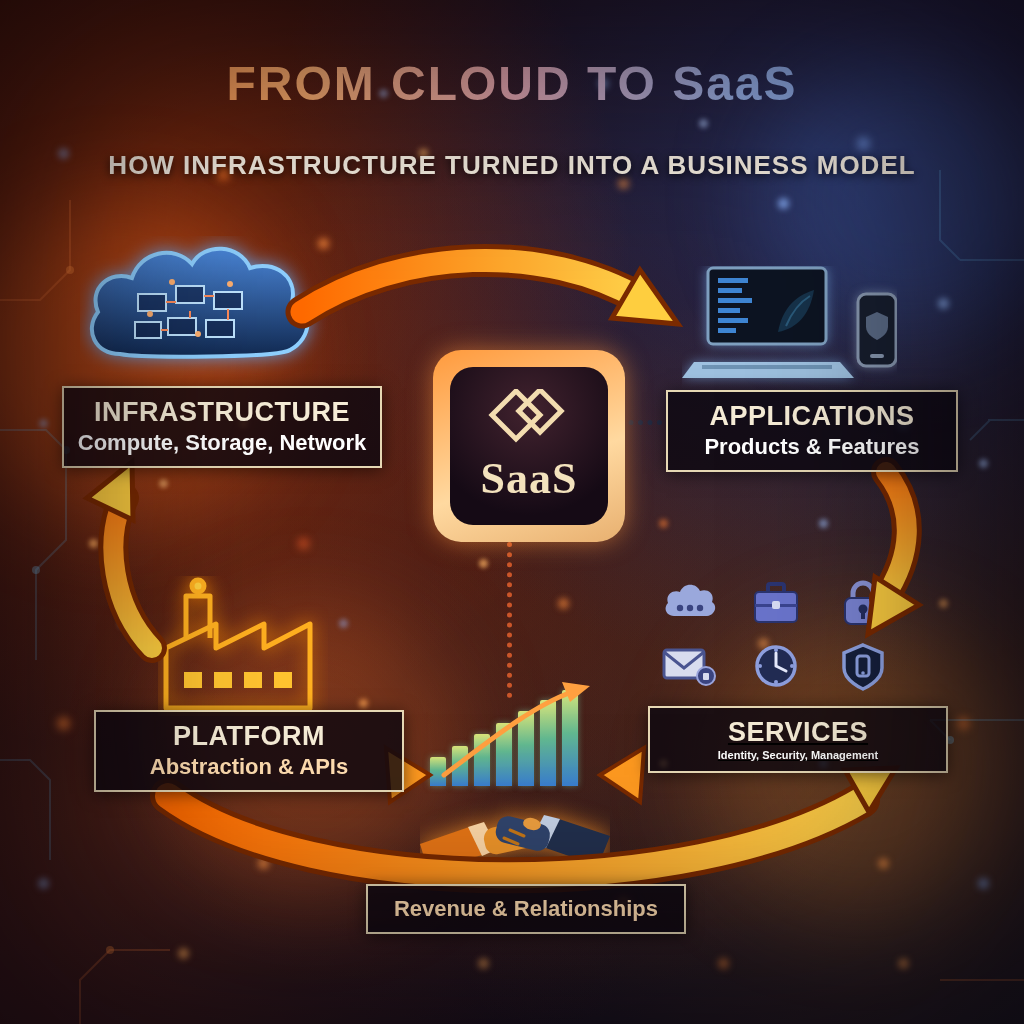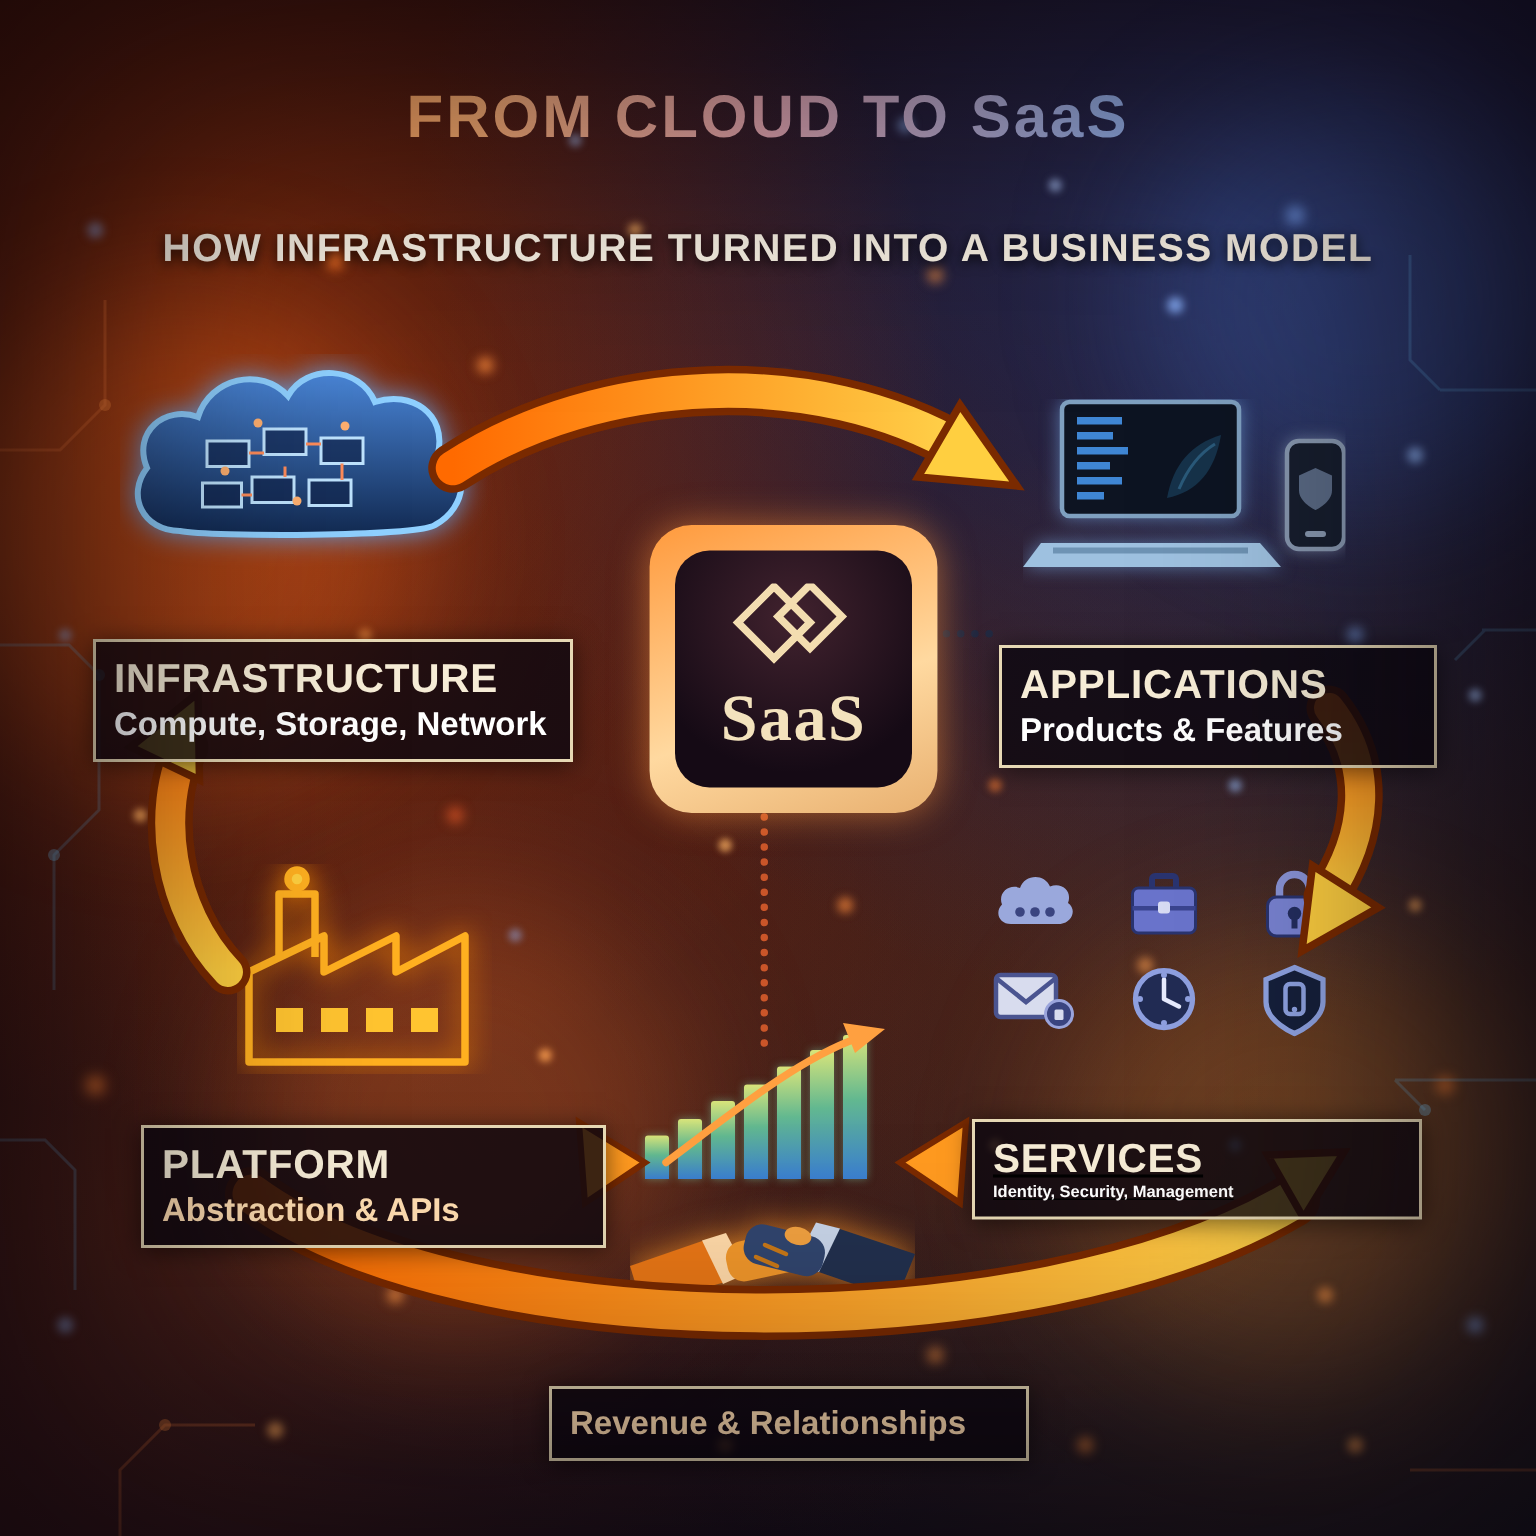--- a/index.html
+++ b/index.html
@@ -44,7 +44,7 @@
   .circuits,.arrows{position:absolute;left:0;top:0;z-index:3;pointer-events:none;}
   .circuits{z-index:1;}
   .title{position:absolute;left:0;top:56px;width:100%;text-align:center;z-index:5;
-    font-weight:800;font-size:40px;letter-spacing:2px;
+    font-weight:800;font-size:48px;letter-spacing:2px;
     background:linear-gradient(90deg,#ff8c3a 8%,#ffb070 30%,#e8aab4 50%,#9ab4ec 72%,#7fa8f0 92%);
     -webkit-background-clip:text;background-clip:text;color:transparent;}
   .subtitle{position:absolute;left:0;top:150px;width:100%;text-align:center;z-index:5;

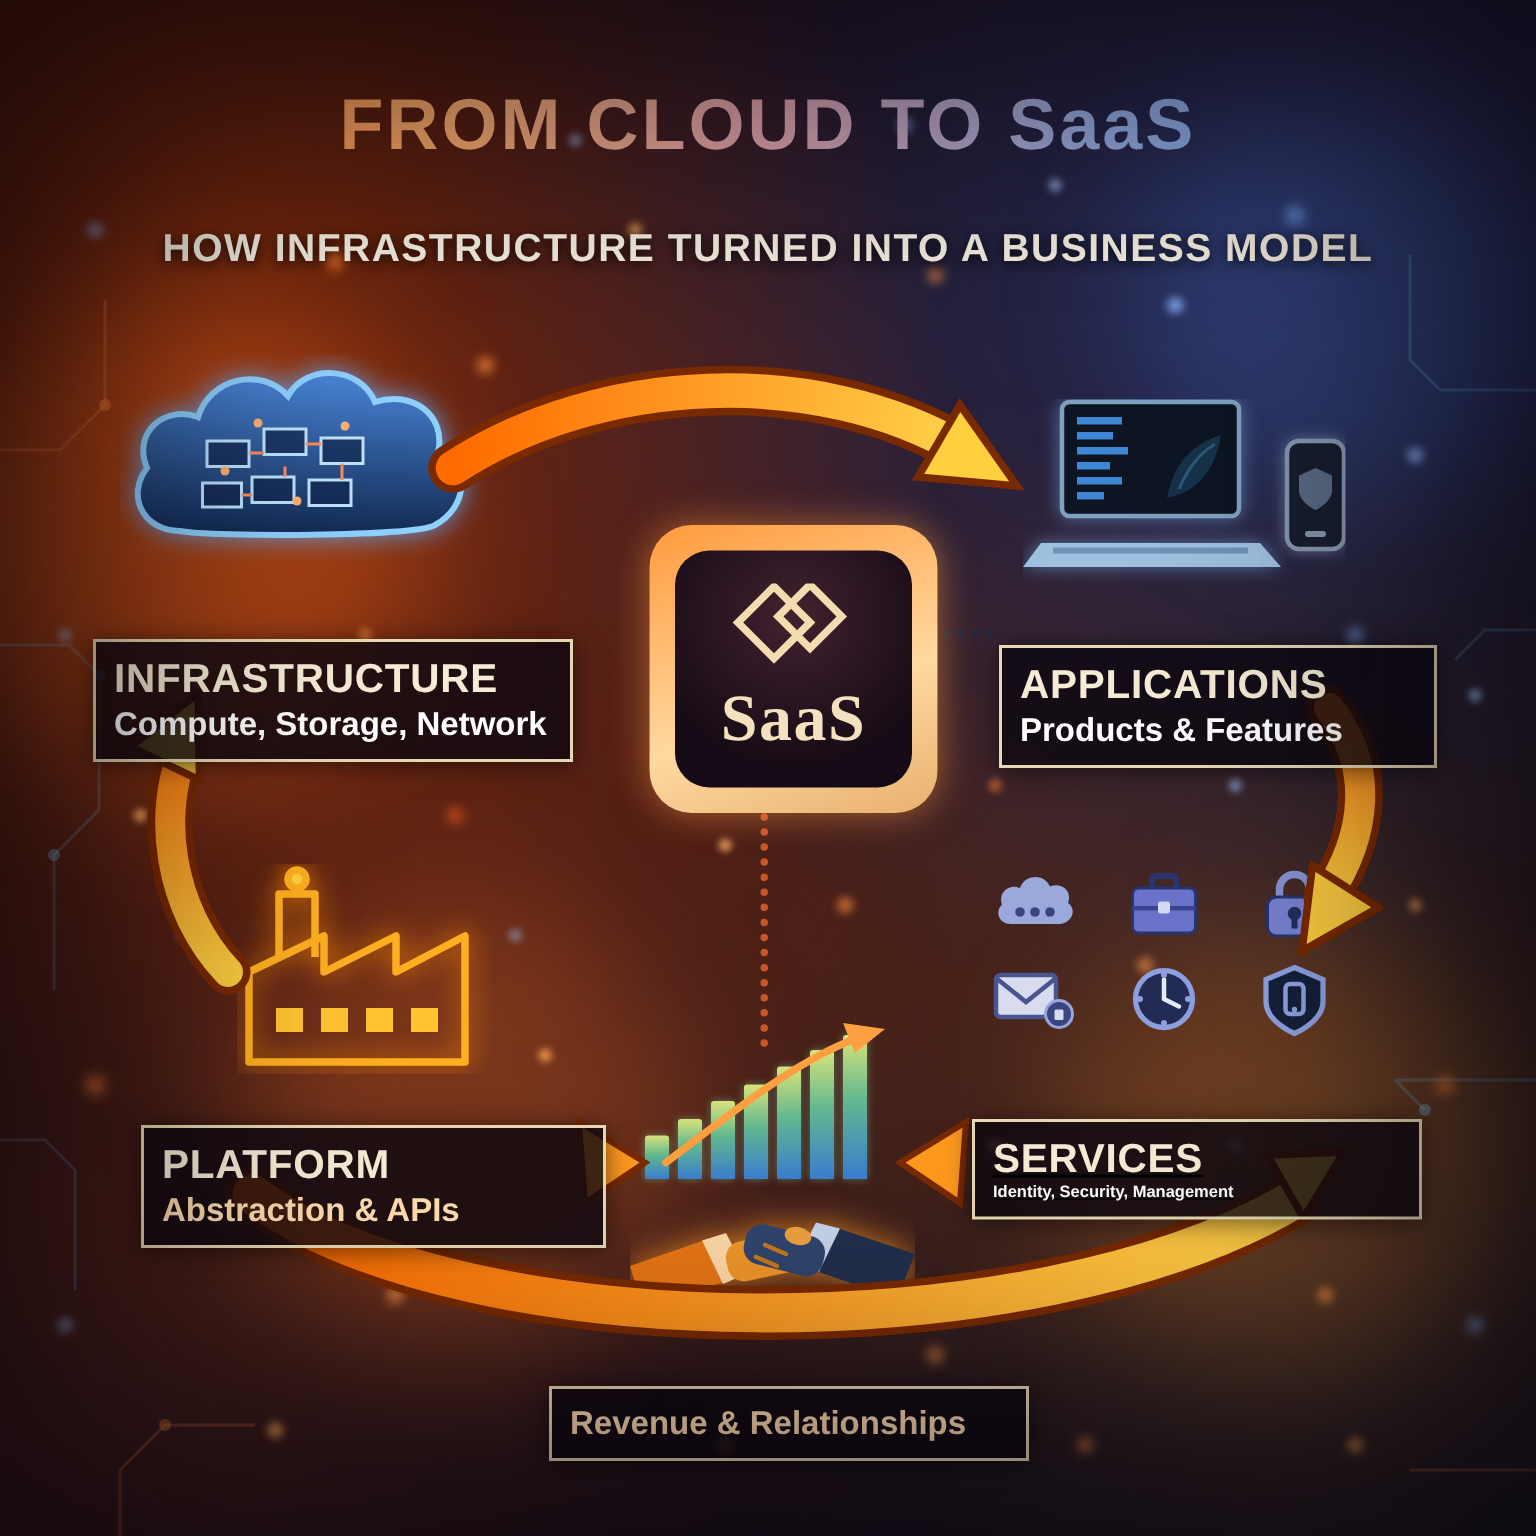--- a/index.html
+++ b/index.html
@@ -52,7 +52,7 @@
     text-shadow:0 2px 8px rgba(0,0,0,.8);}
   .icon-wrap{position:absolute;z-index:2;}
   .node-box{position:absolute;z-index:4;background:rgba(12,7,16,.80);border:2px solid #e6d8b4;
-    padding:8px 12px;box-shadow:0 2px 16px rgba(0,0,0,.55);margin-top:40px;}
+    padding:8px 12px;text-align:center;box-shadow:0 2px 16px rgba(0,0,0,.55);}
   .node-title{font-weight:800;font-size:27px;line-height:1.2;color:#f6ecd6;letter-spacing:.5px;}
   .node-sub{font-weight:700;font-size:22px;line-height:1.35;color:#ffffff;}
   .node-sub.warm{color:#ffddb0;}

